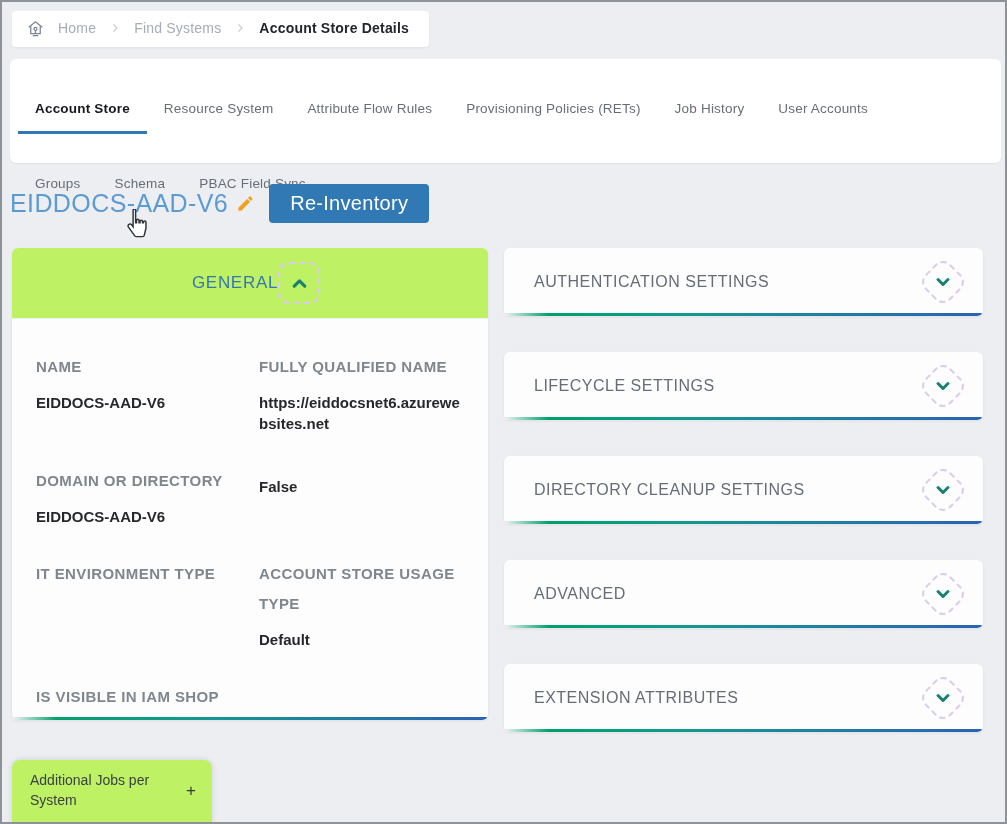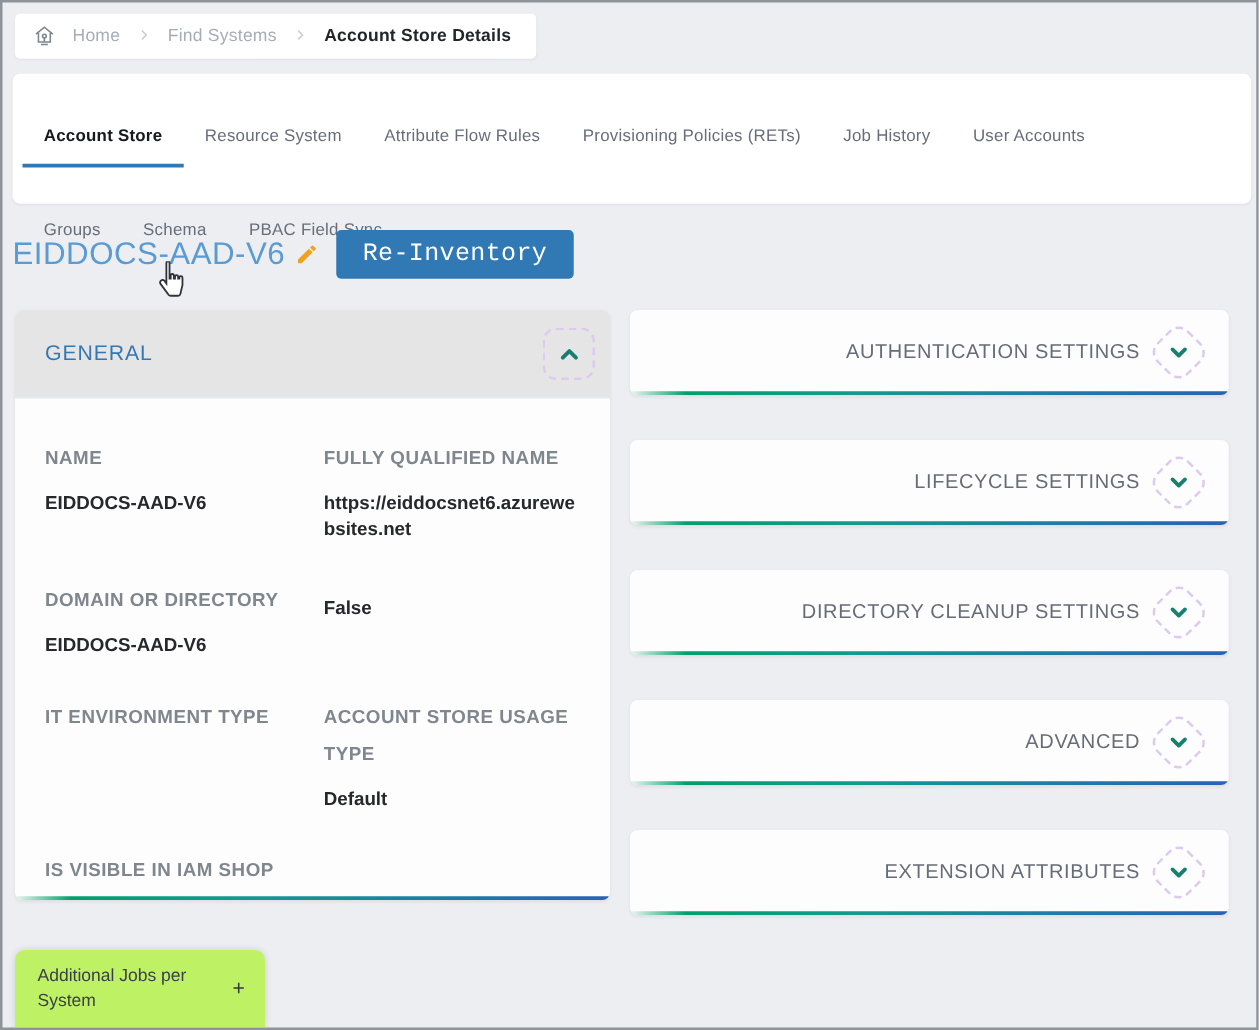--- a/index.html
+++ b/index.html
@@ -34,7 +34,7 @@
   .pencil-btn { margin-left:8px; display:flex; align-items:center; cursor:pointer; background:none; border:none; }
   .reinventory-btn { margin-left:14px; background:#3079B5; color:#fff; font-size:20px;
                      padding:8px 21px; border-radius:4px; border:none; letter-spacing:.3px;
-                     font-family:Liberation Mono, monospace; cursor:pointer; }
+                     font-family:Liberation Sans, sans-serif; cursor:pointer; }
 
   
   .main { position:absolute; left:10px; top:246px; width:973px; display:flex; gap:16px; }

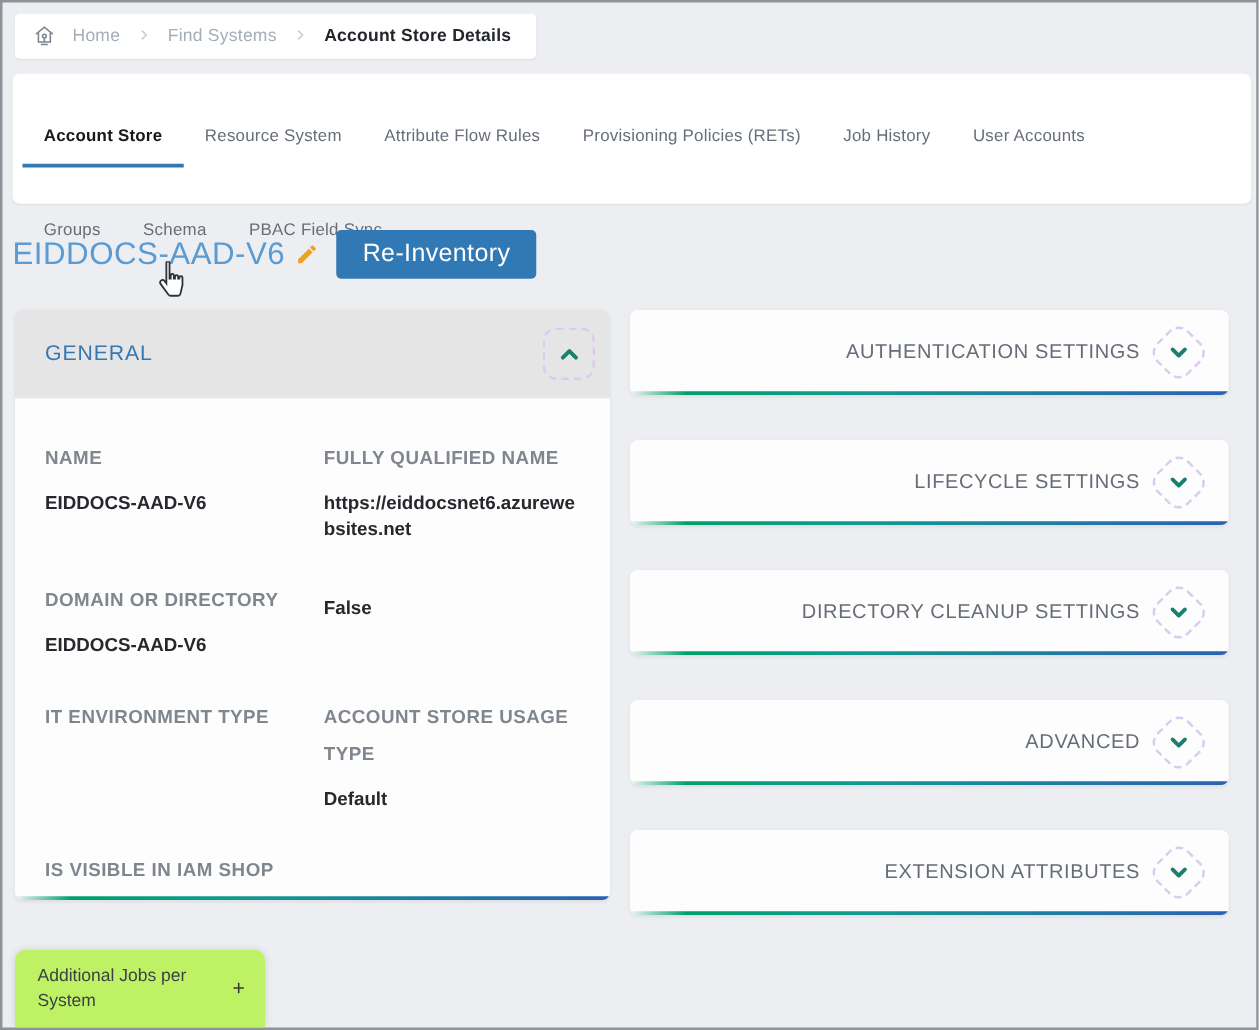--- a/index.html
+++ b/index.html
@@ -46,8 +46,8 @@
 
   .general-panel { position:relative; background:#FDFDFE; border-radius:6px; height:472px;
                    box-shadow:0 1px 3px rgba(25,35,50,.07); overflow:hidden; }
-  .general-header { height:71px; display:flex; align-items:center; justify-content:space-between;
-                    padding:0 12px 0 24px; border-bottom:1px solid #F0F2F5; background:#e5e5e5; }
+  .general-header { height:71px; display:flex; align-items:center; justify-content:center;
+                    padding:0 12px 0 24px; border-bottom:1px solid #F0F2F5; background:#bef264; }
   .general-title { font-size:17px; color:#3577B2; letter-spacing:.7px; }
   .collapse-btn { width:42px; height:42px; border:2px dashed #DCCBEE; border-radius:11px;
                   background:transparent; display:flex; align-items:center; justify-content:center;

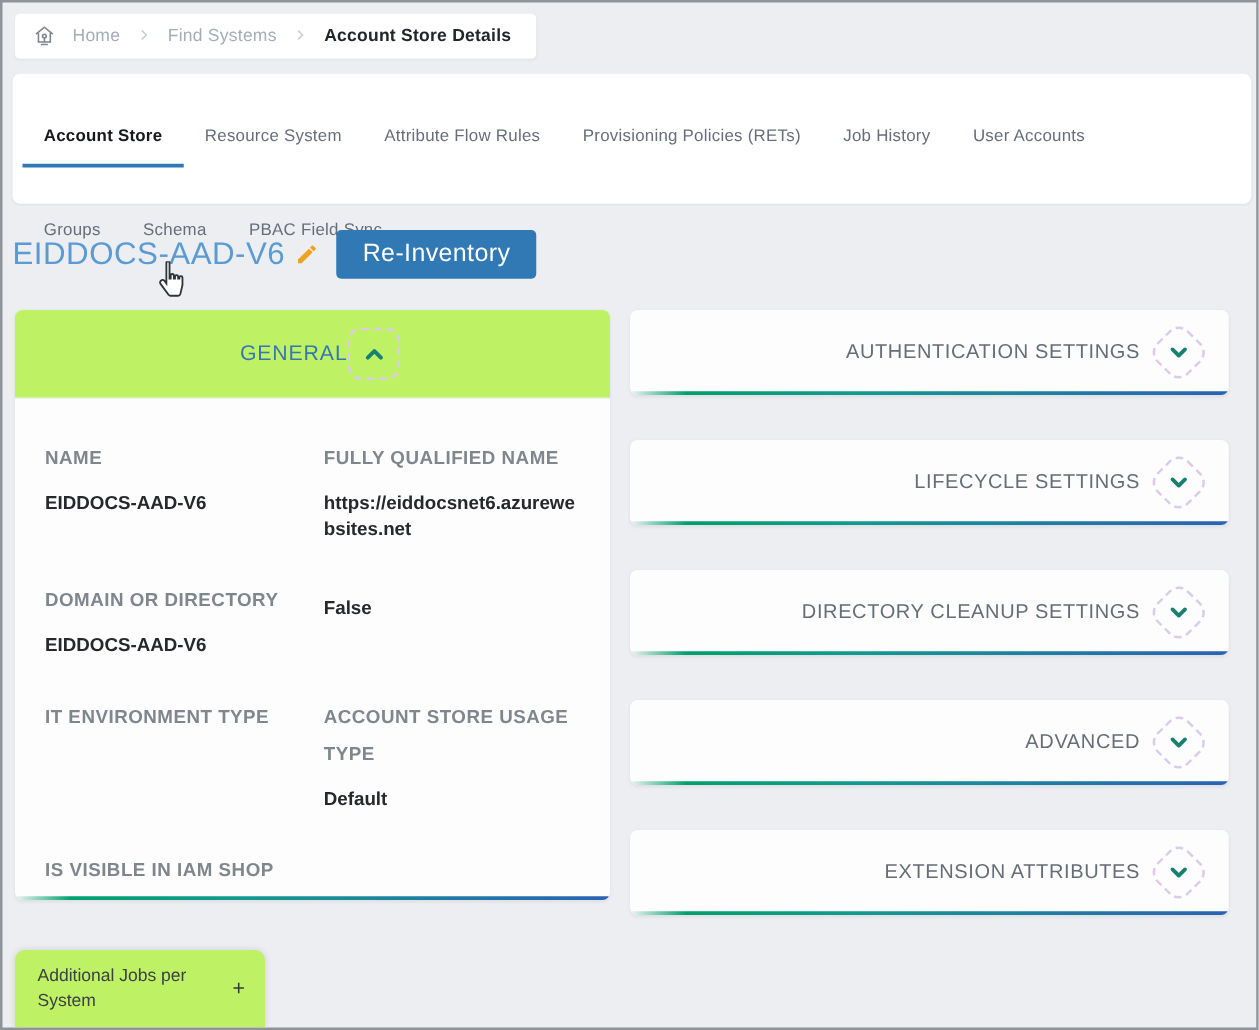--- a/index.html
+++ b/index.html
@@ -62,7 +62,7 @@
                  line-height:1.4; word-break:break-all; }
 
   .cpanel { position:relative; background:#FDFDFE; border-radius:6px; height:68px;
-            margin-bottom:36px; display:flex; align-items:center; justify-content:flex-end;
+            margin-bottom:36px; display:flex; align-items:center; justify-content:space-between;
             padding:0 16px 0 30px; box-shadow:0 1px 3px rgba(25,35,50,.07); overflow:hidden;gap:13px; }
   .cpanel-title { font-size:16px; color:#666D77; letter-spacing:.5px; }
   .diamond-btn { width:36px; height:36px; border:2px dashed #DCCBEE; border-radius:11px;

